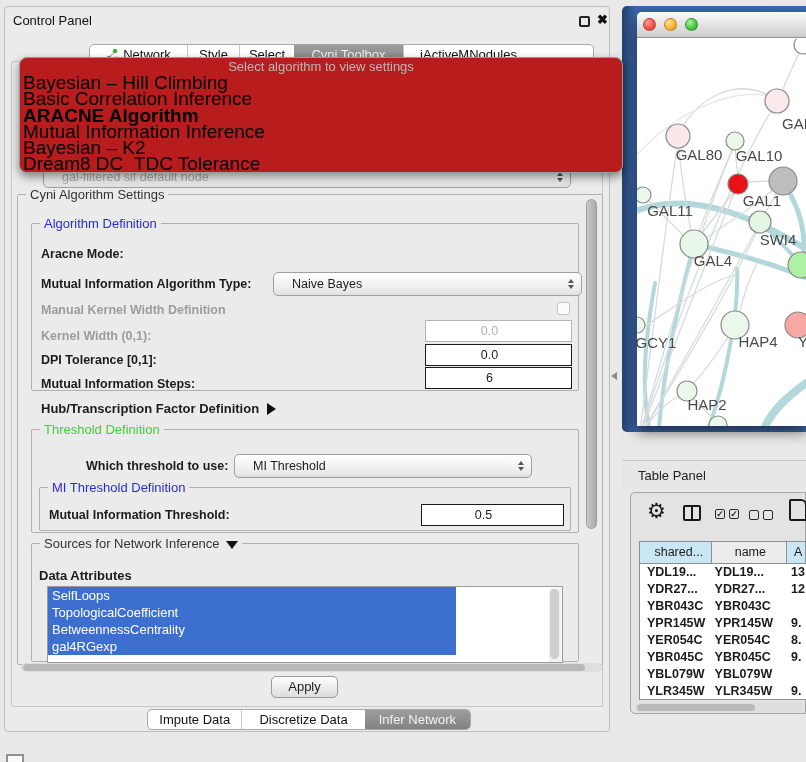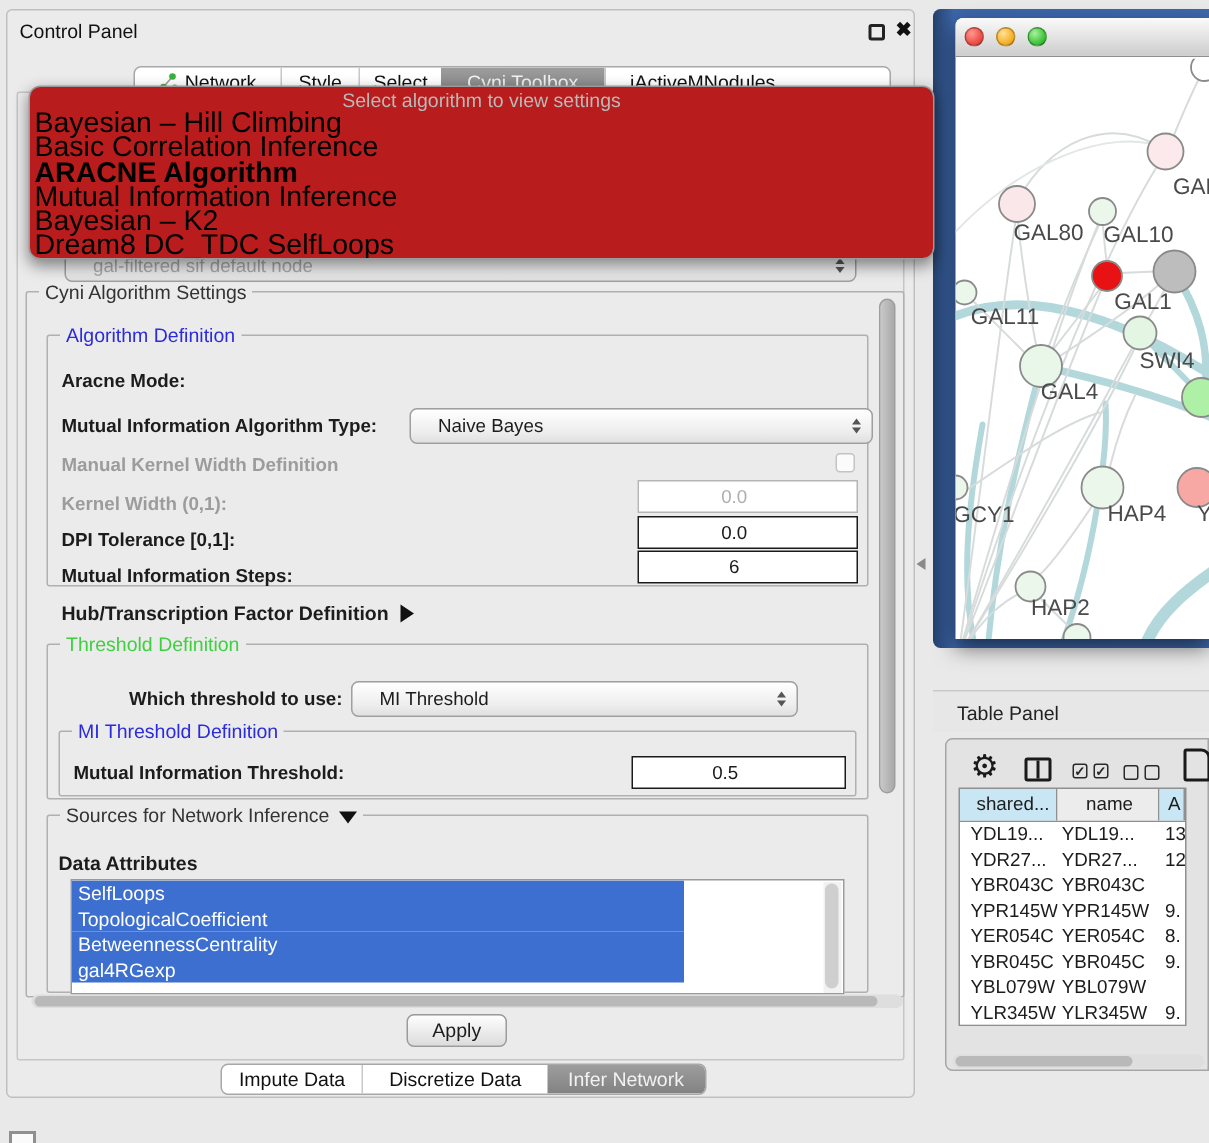--- a/index.html
+++ b/index.html
@@ -186,7 +186,7 @@
         <div class="pop-item hl">ARACNE Algorithm</div>
         <div class="pop-item">Mutual Information Inference</div>
         <div class="pop-item">Bayesian – K2</div>
-        <div class="pop-item">Dream8 DC_TDC SelfLoops</div>
+        <div class="pop-item">Dream8 DC_TDC Tolerance</div>
       </div>
   </div>
 

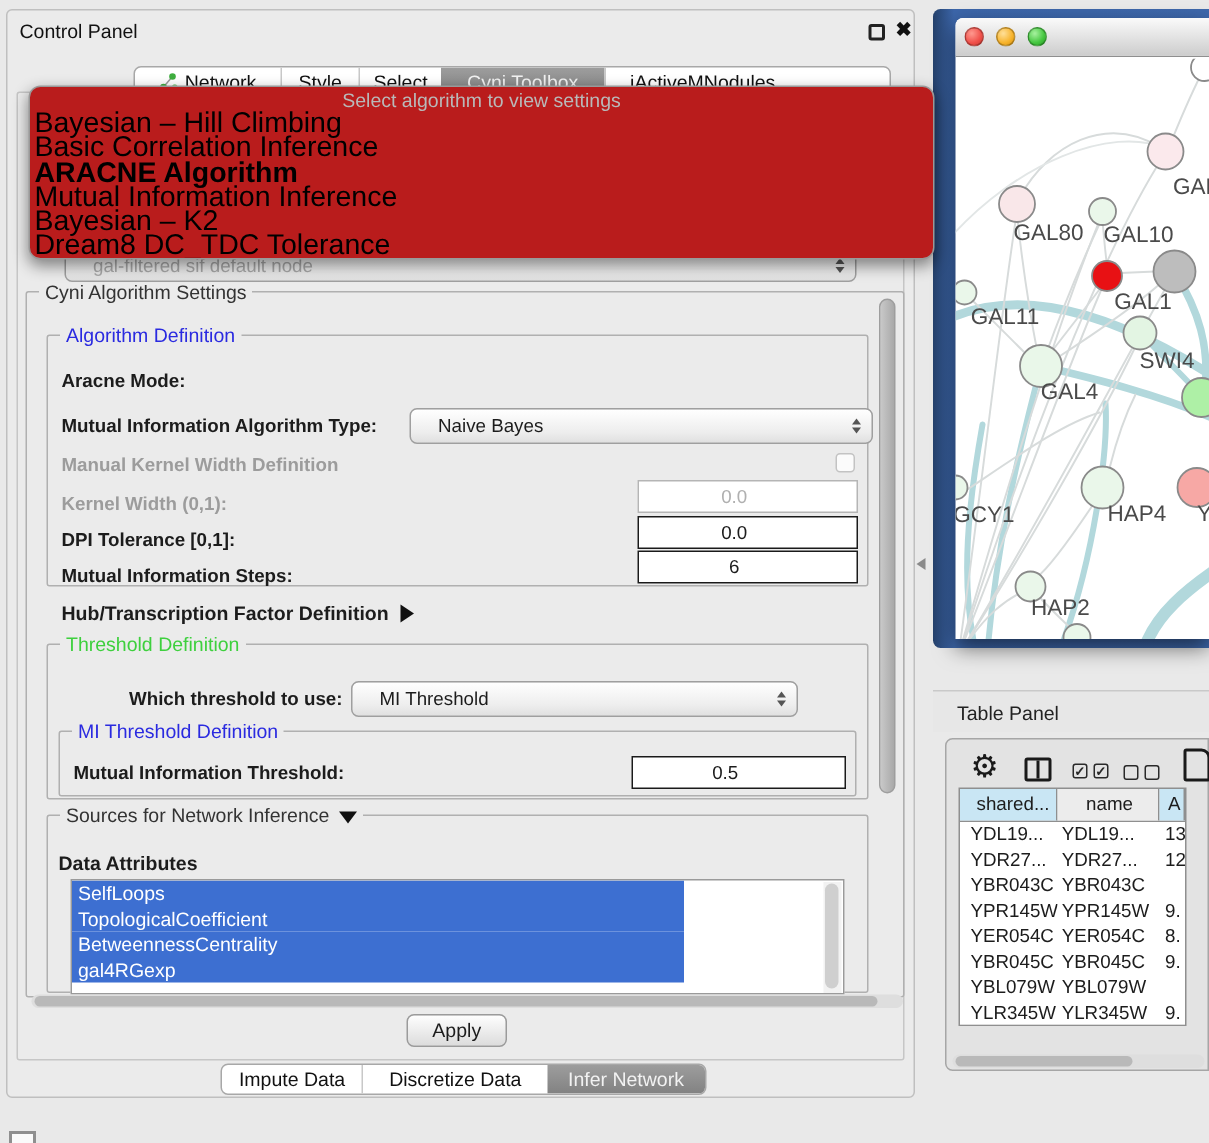--- a/index.html
+++ b/index.html
@@ -118,7 +118,7 @@
     line-height:9px; text-align:center; color:#2a2a2a; font-weight:bold; }
   .ico-doc { left:158px; top:6px; width:18px; height:22px; border:2px solid #1a1a1a; border-radius:2px 6px 2px 2px; }
 
-  #tbl { position:absolute; left:8px; top:32px; width:152px; border:1px solid #8f8f8f; }
+  #tbl { position:absolute; left:8px; top:48px; width:168px; border:1px solid #8f8f8f; }
   #tbl-head { display:flex; height:21px; }
   .hcell { border-right:1px solid #8f8f8f; font-size:12.5px; text-align:center; line-height:20px;
     overflow:hidden; white-space:nowrap; }

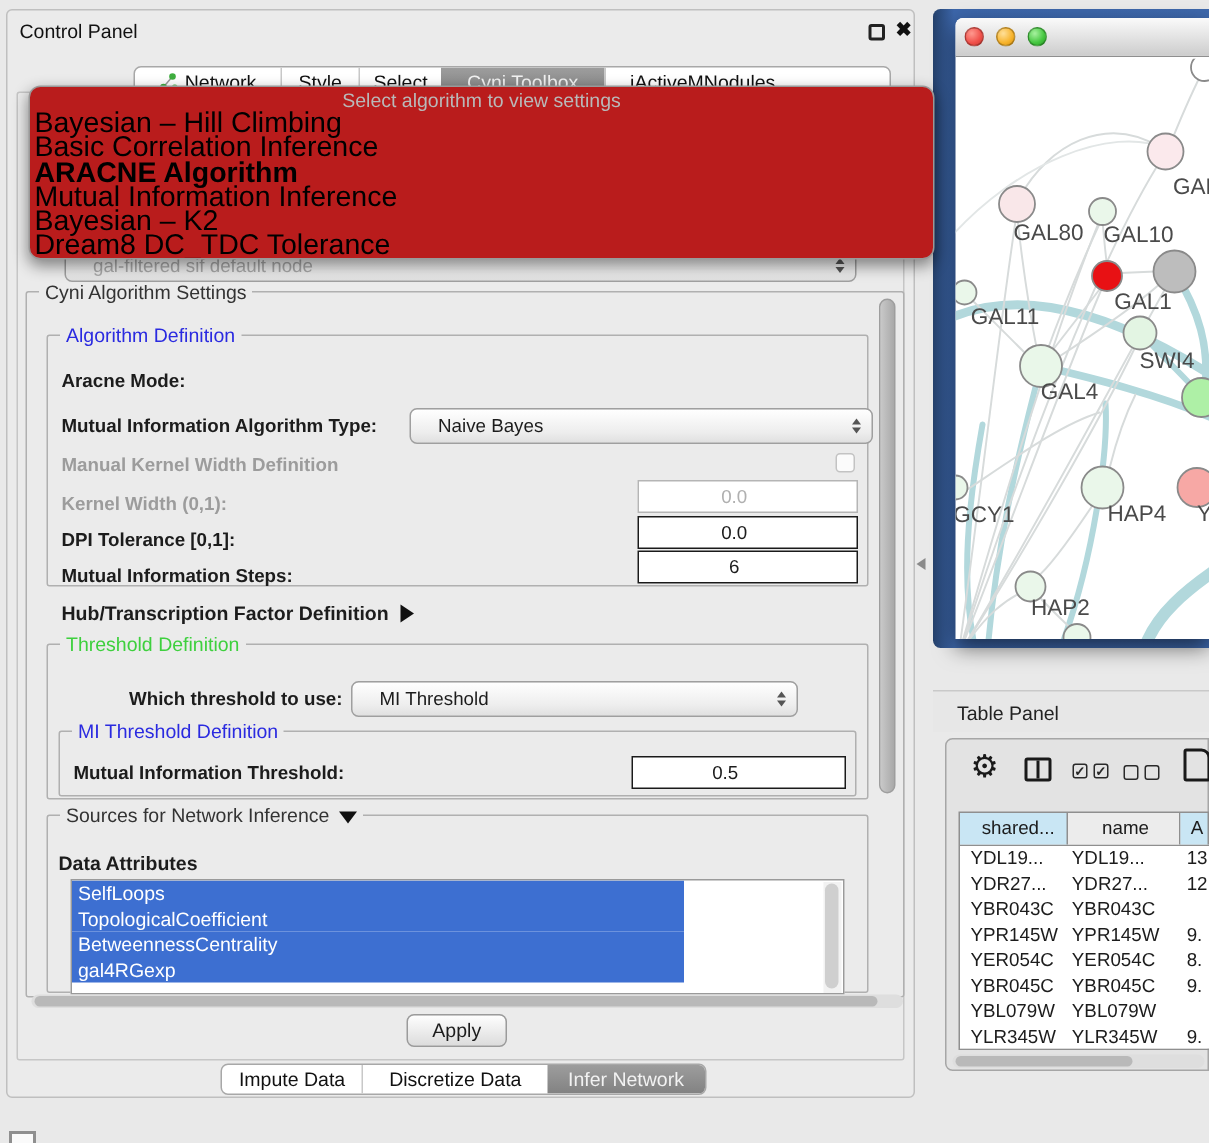--- a/index.html
+++ b/index.html
@@ -122,7 +122,7 @@
   #tbl-head { display:flex; height:21px; }
   .hcell { border-right:1px solid #8f8f8f; font-size:12.5px; text-align:center; line-height:20px;
     overflow:hidden; white-space:nowrap; }
-  #tbl-body { background:#fff; height:136px; overflow:hidden; border-top:1px solid #8f8f8f; }
+  #tbl-body { background:#fff; height:136px; overflow:hidden; border-top:1px solid #8f8f8f;font-weight:bold; }
   .trow { display:flex; height:17px; font-size:12.5px; line-height:17px; }
   .tcell { overflow:hidden; white-space:nowrap; }
   .c0 { width:72px; padding-left:7px; }

